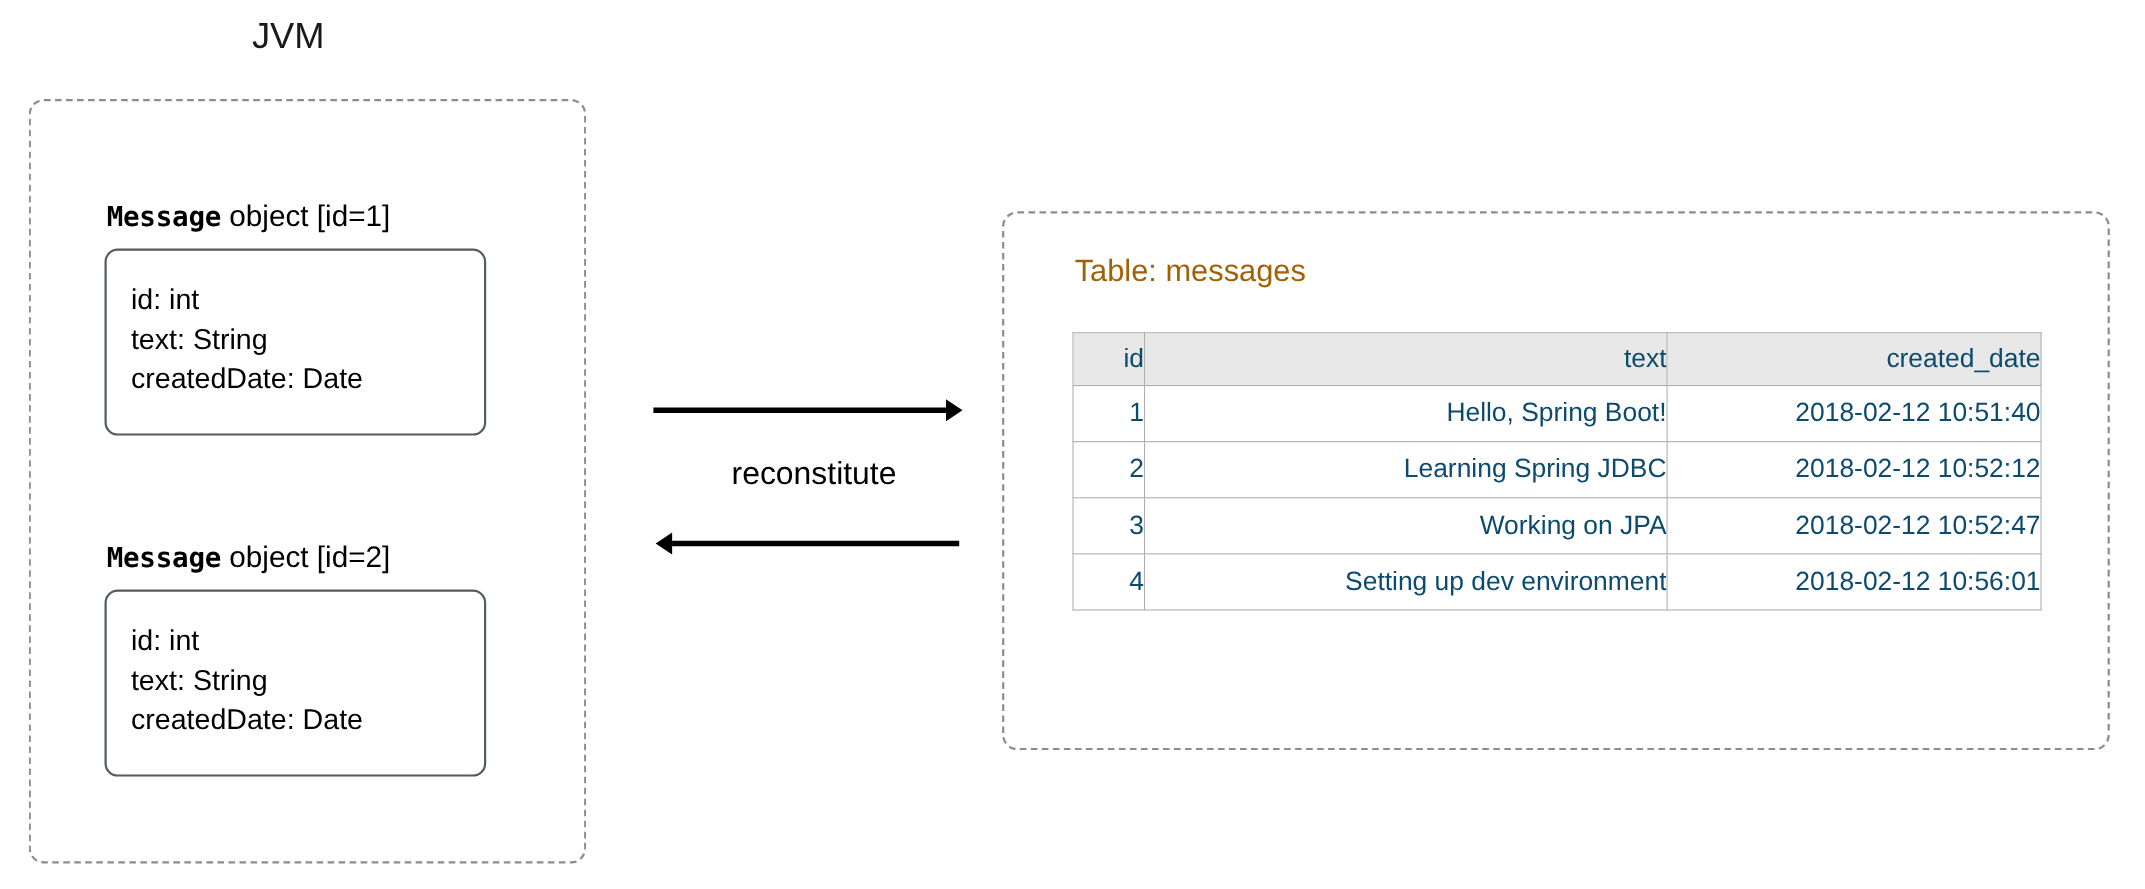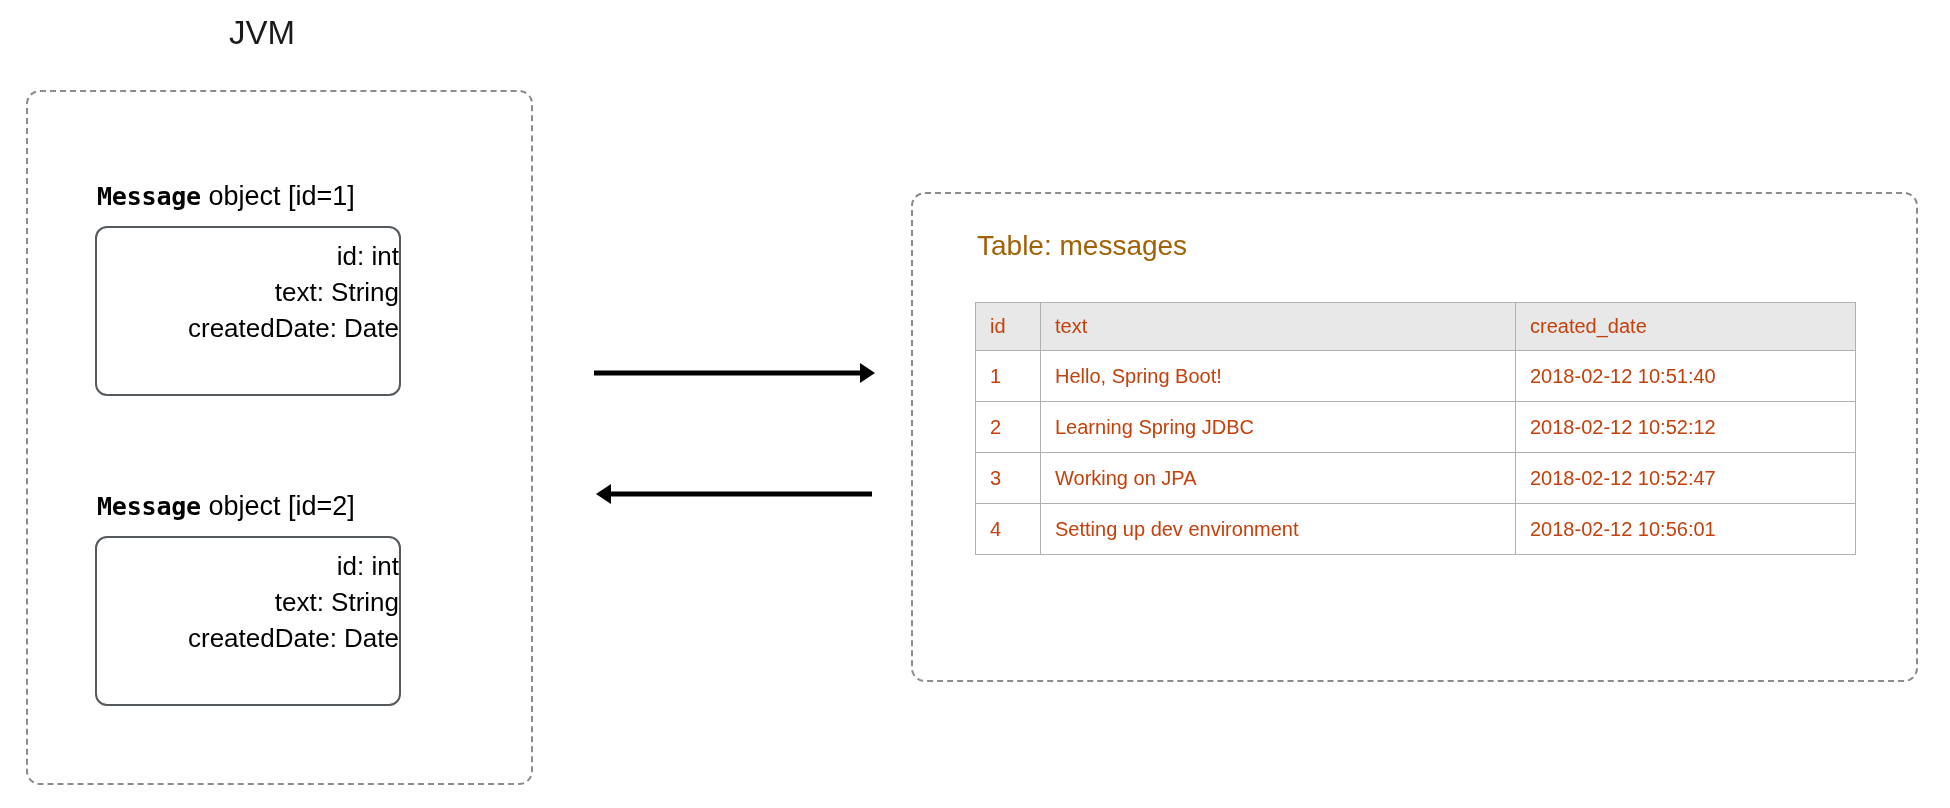--- a/index.html
+++ b/index.html
@@ -92,14 +92,13 @@
   }
 
   .object-card {
-    width: 306px;
+    width: 347px;
     height: 170px;
     border: 2px solid #555a5e;
     border-radius: 12px;
     background: #ffffff;
     box-sizing: border-box;
-    padding: 10px 0 0 22px;
-    text-align: right;
+    padding: 26px 0 0 22px;
   }
   .field-line {
     font-size: 26px;

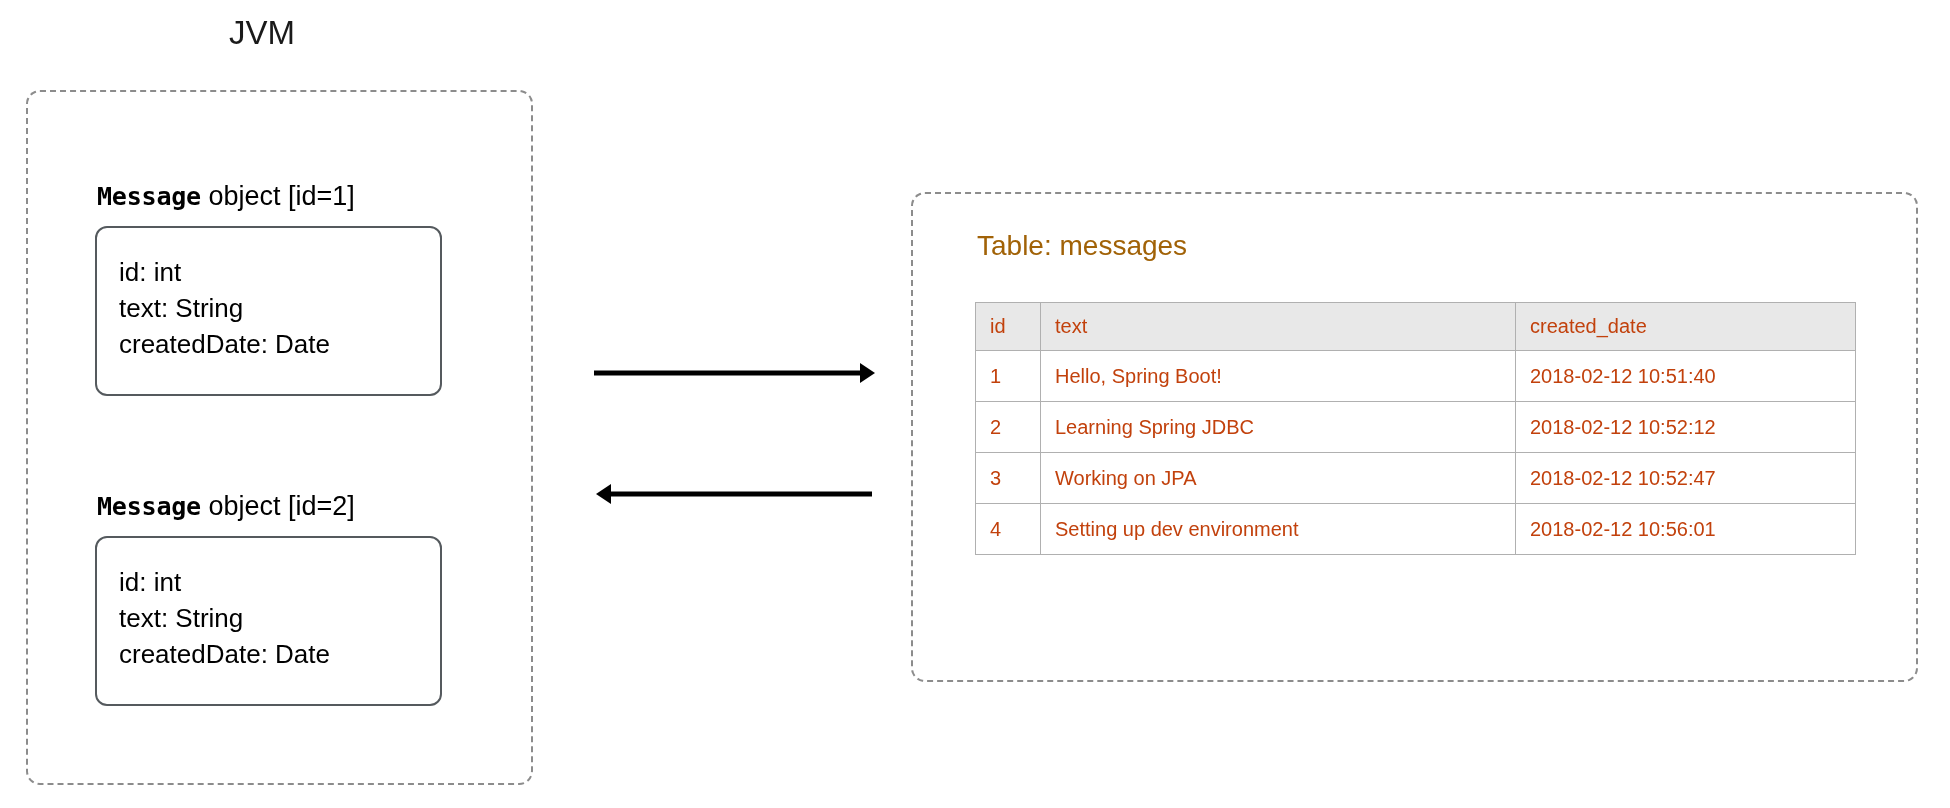--- a/index.html
+++ b/index.html
@@ -149,12 +149,12 @@
   #messages-table th,
   #messages-table td {
     border: 1px solid #b0b0b0;
-    font-size: 20px;
+    font-size: 24px;
     font-weight: 400;
-    text-align: left;
+    text-align: right;
     padding: 0 0 0 14px;
     height: 50px;
-    color: #c2410c;
+    color: #0c4a6e;
     white-space: nowrap;
     overflow: hidden;
   }

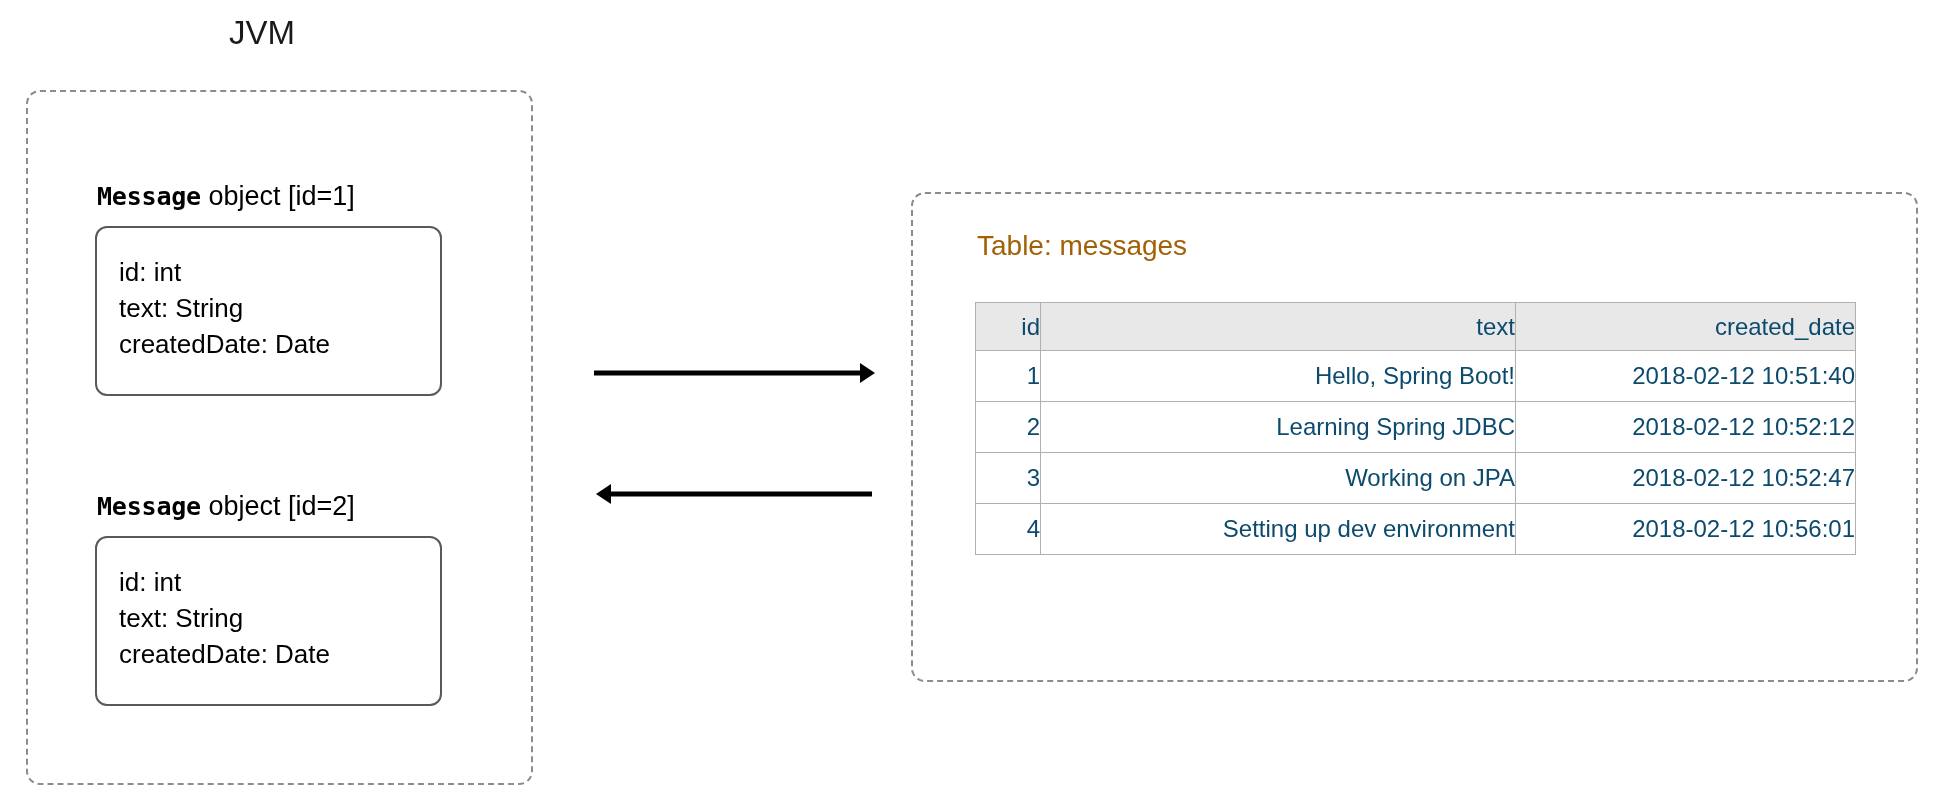--- a/index.html
+++ b/index.html
@@ -198,6 +198,7 @@
   </div>
 
 
+  <div class="arrow-label" id="reconstitute-label">reconstitute</div>
 
   <svg class="arrow-svg" viewBox="0 0 360 230" width="360" height="230">
 

